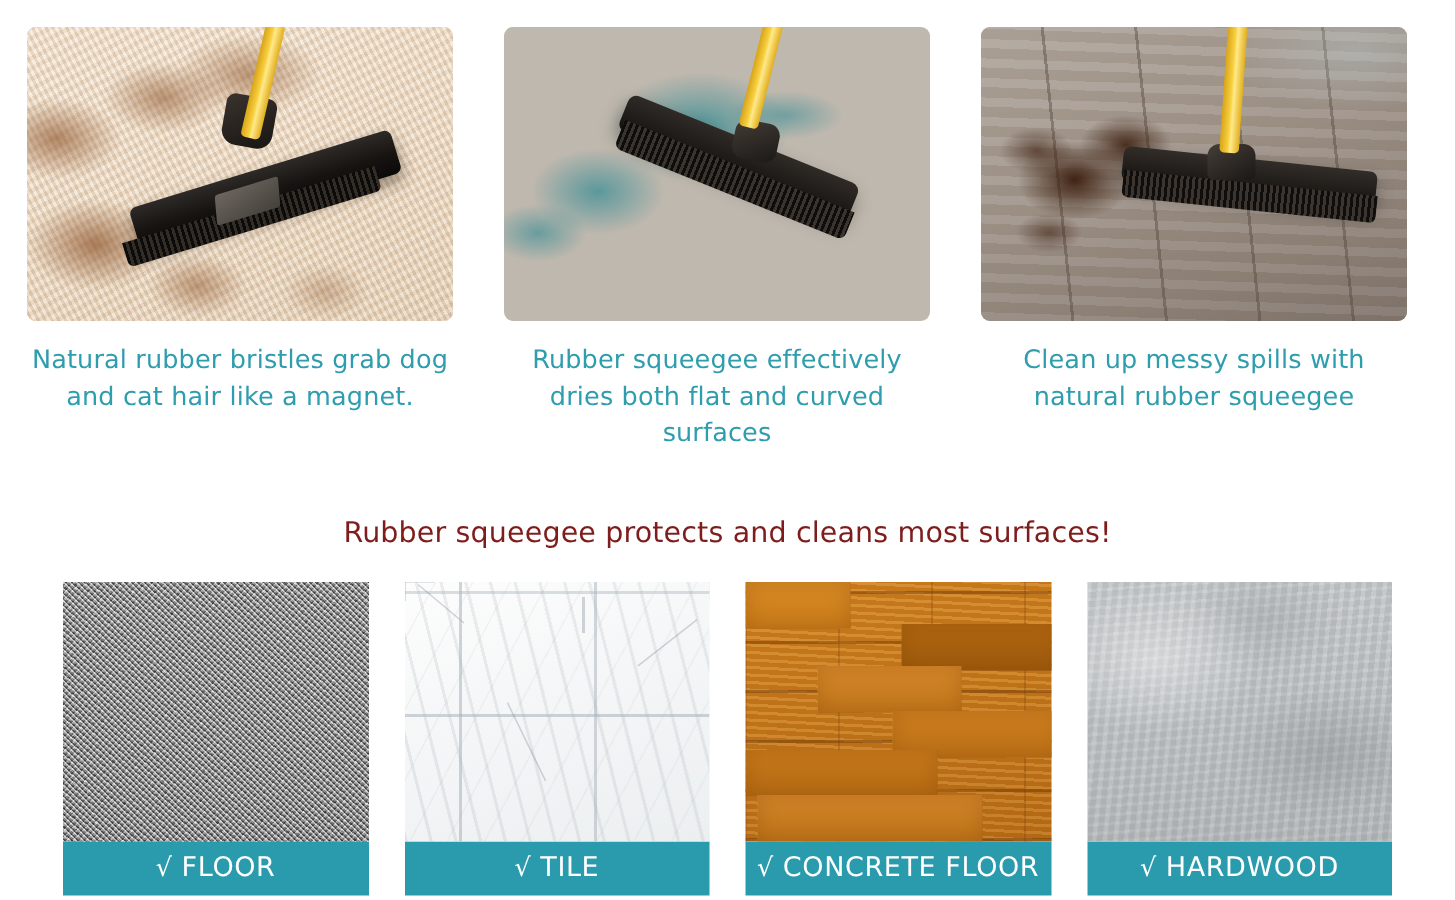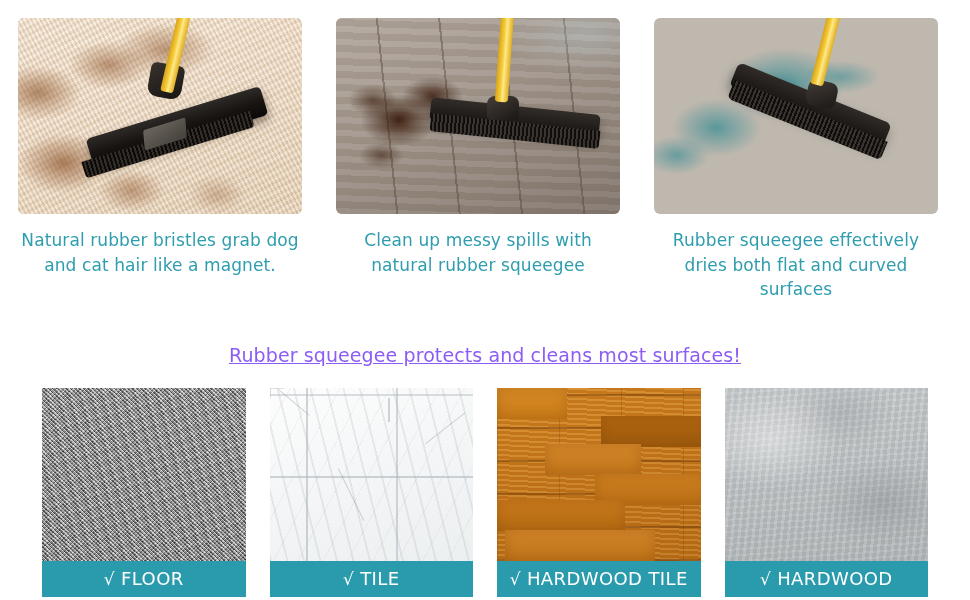--- a/index.html
+++ b/index.html
@@ -353,6 +353,18 @@
 
   <div class="feature-card">
     <div class="photo">
+      <div class="photo-inner wood-grey-photo">
+        <div class="p2-head"></div>
+        <div class="p2-bristles"></div>
+        <div class="p2-neck"></div>
+        <div class="broom-handle p2-handle"></div>
+      </div>
+    </div>
+    <div class="feature-caption">Rubber squeegee effectively dries both flat and curved surfaces</div>
+  </div>
+
+  <div class="feature-card">
+    <div class="photo">
       <div class="photo-inner wood-spill-photo">
         <div class="p3-head"></div>
         <div class="p3-bristles"></div>
@@ -361,18 +373,6 @@
       </div>
     </div>
     <div class="feature-caption">Clean up messy spills with natural rubber squeegee</div>
-  </div>
-
-  <div class="feature-card">
-    <div class="photo">
-      <div class="photo-inner wood-grey-photo">
-        <div class="p2-head"></div>
-        <div class="p2-bristles"></div>
-        <div class="p2-neck"></div>
-        <div class="broom-handle p2-handle"></div>
-      </div>
-    </div>
-    <div class="feature-caption">Rubber squeegee effectively dries both flat and curved surfaces</div>
   </div>
 
 </div>

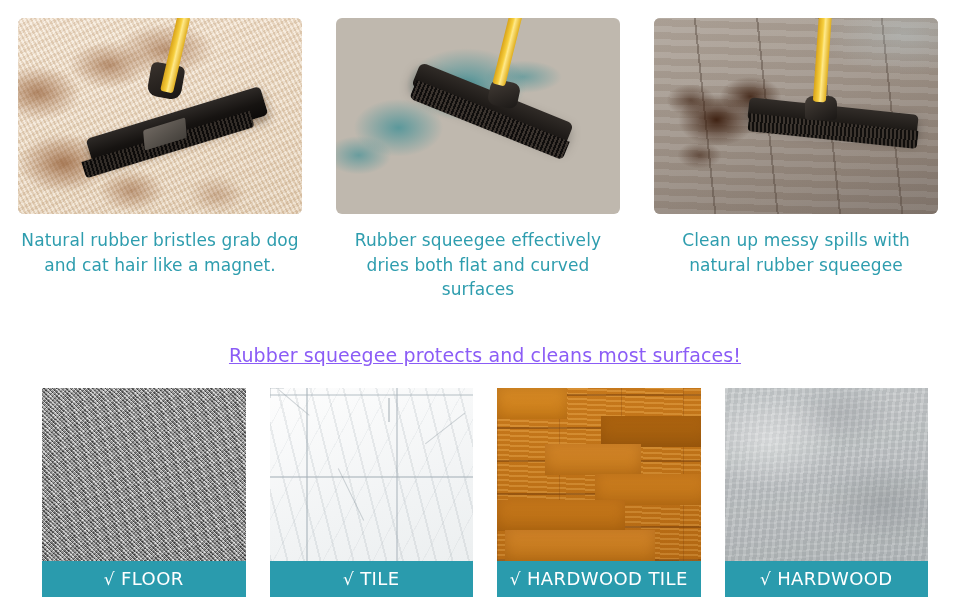--- a/index.html
+++ b/index.html
@@ -227,12 +227,11 @@
   
   .headline {
     text-align: center;
-    color: #8b5cf6;
+    color: #7f1d1d;
     font-size: 19px;
     font-weight: 500;
     margin-top: 42px;
     letter-spacing: .1px;
-    text-decoration: underline;
   }
 
   

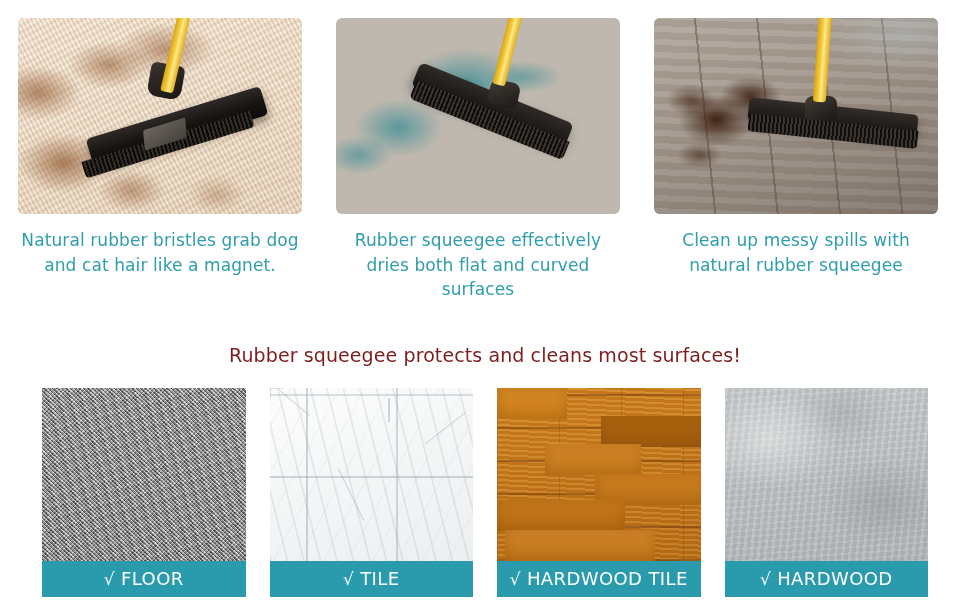--- a/index.html
+++ b/index.html
@@ -414,7 +414,7 @@
     </div>
     <div class="surface-label">
       <span class="check">√</span>
-      <span>HARDWOOD TILE</span>
+      <span>CONCRETE FLOOR</span>
     </div>
   </div>
 

